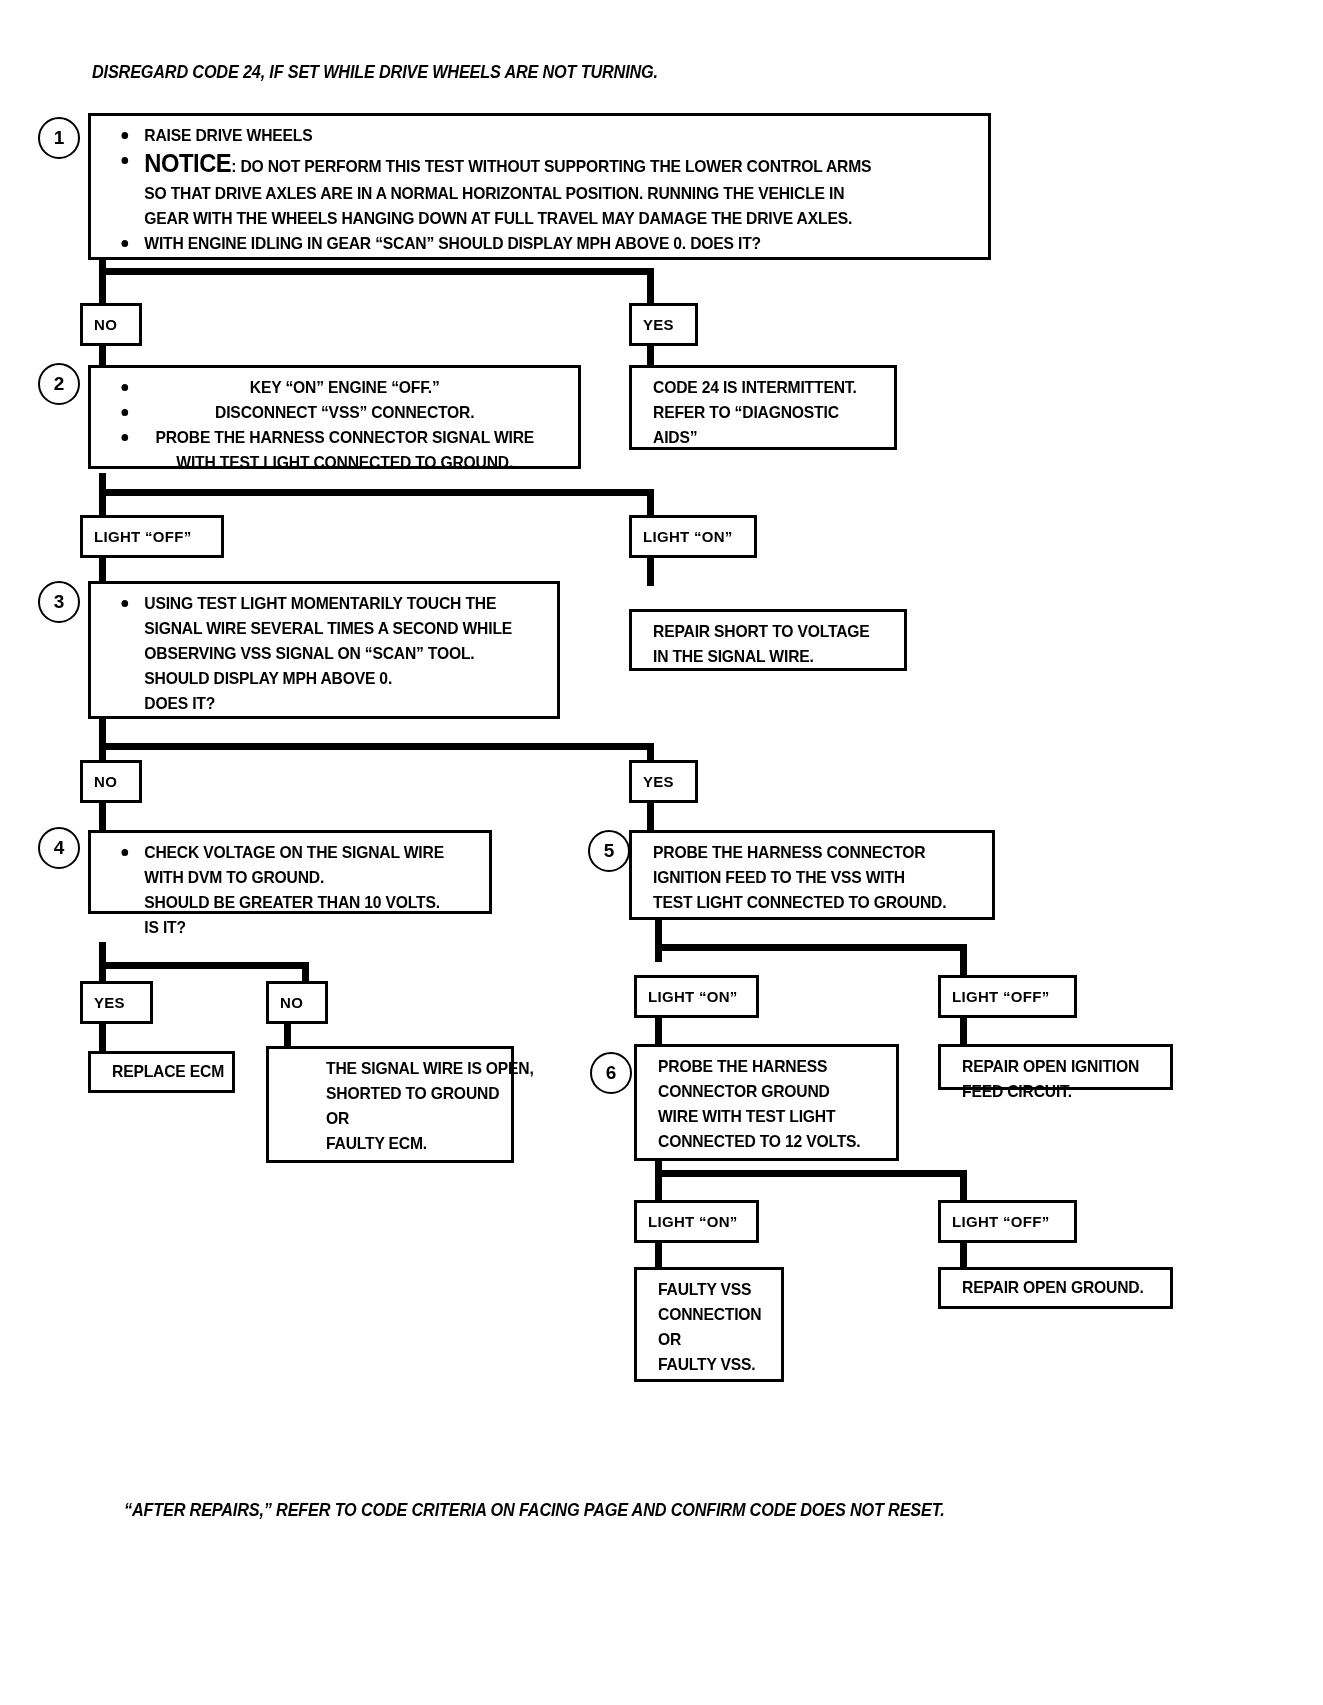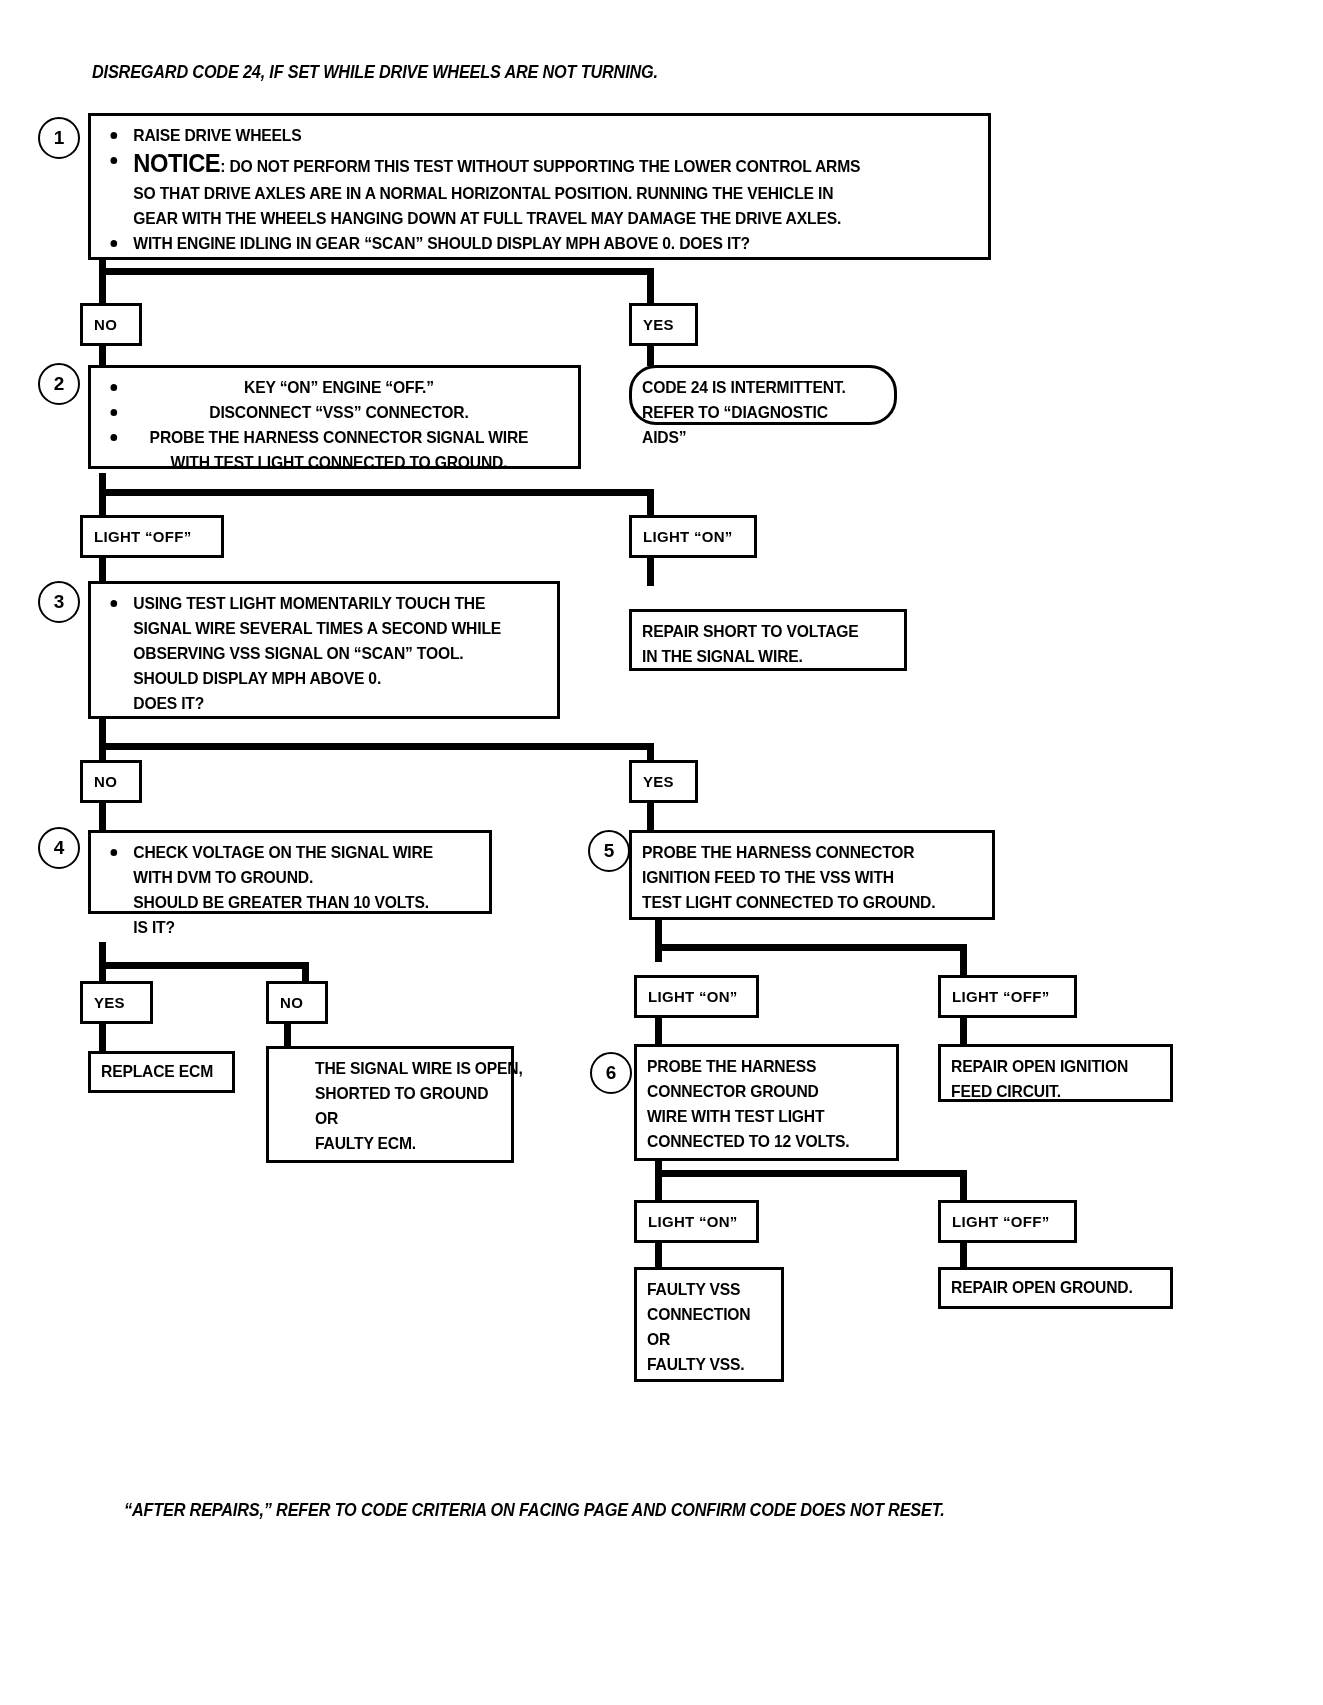--- a/index.html
+++ b/index.html
@@ -57,6 +57,7 @@
   }
   .box .inner {
     padding: 7px 10px 6px 10px;
+    margin-left: 11px;
   }
   .line {
     font-weight: bold;

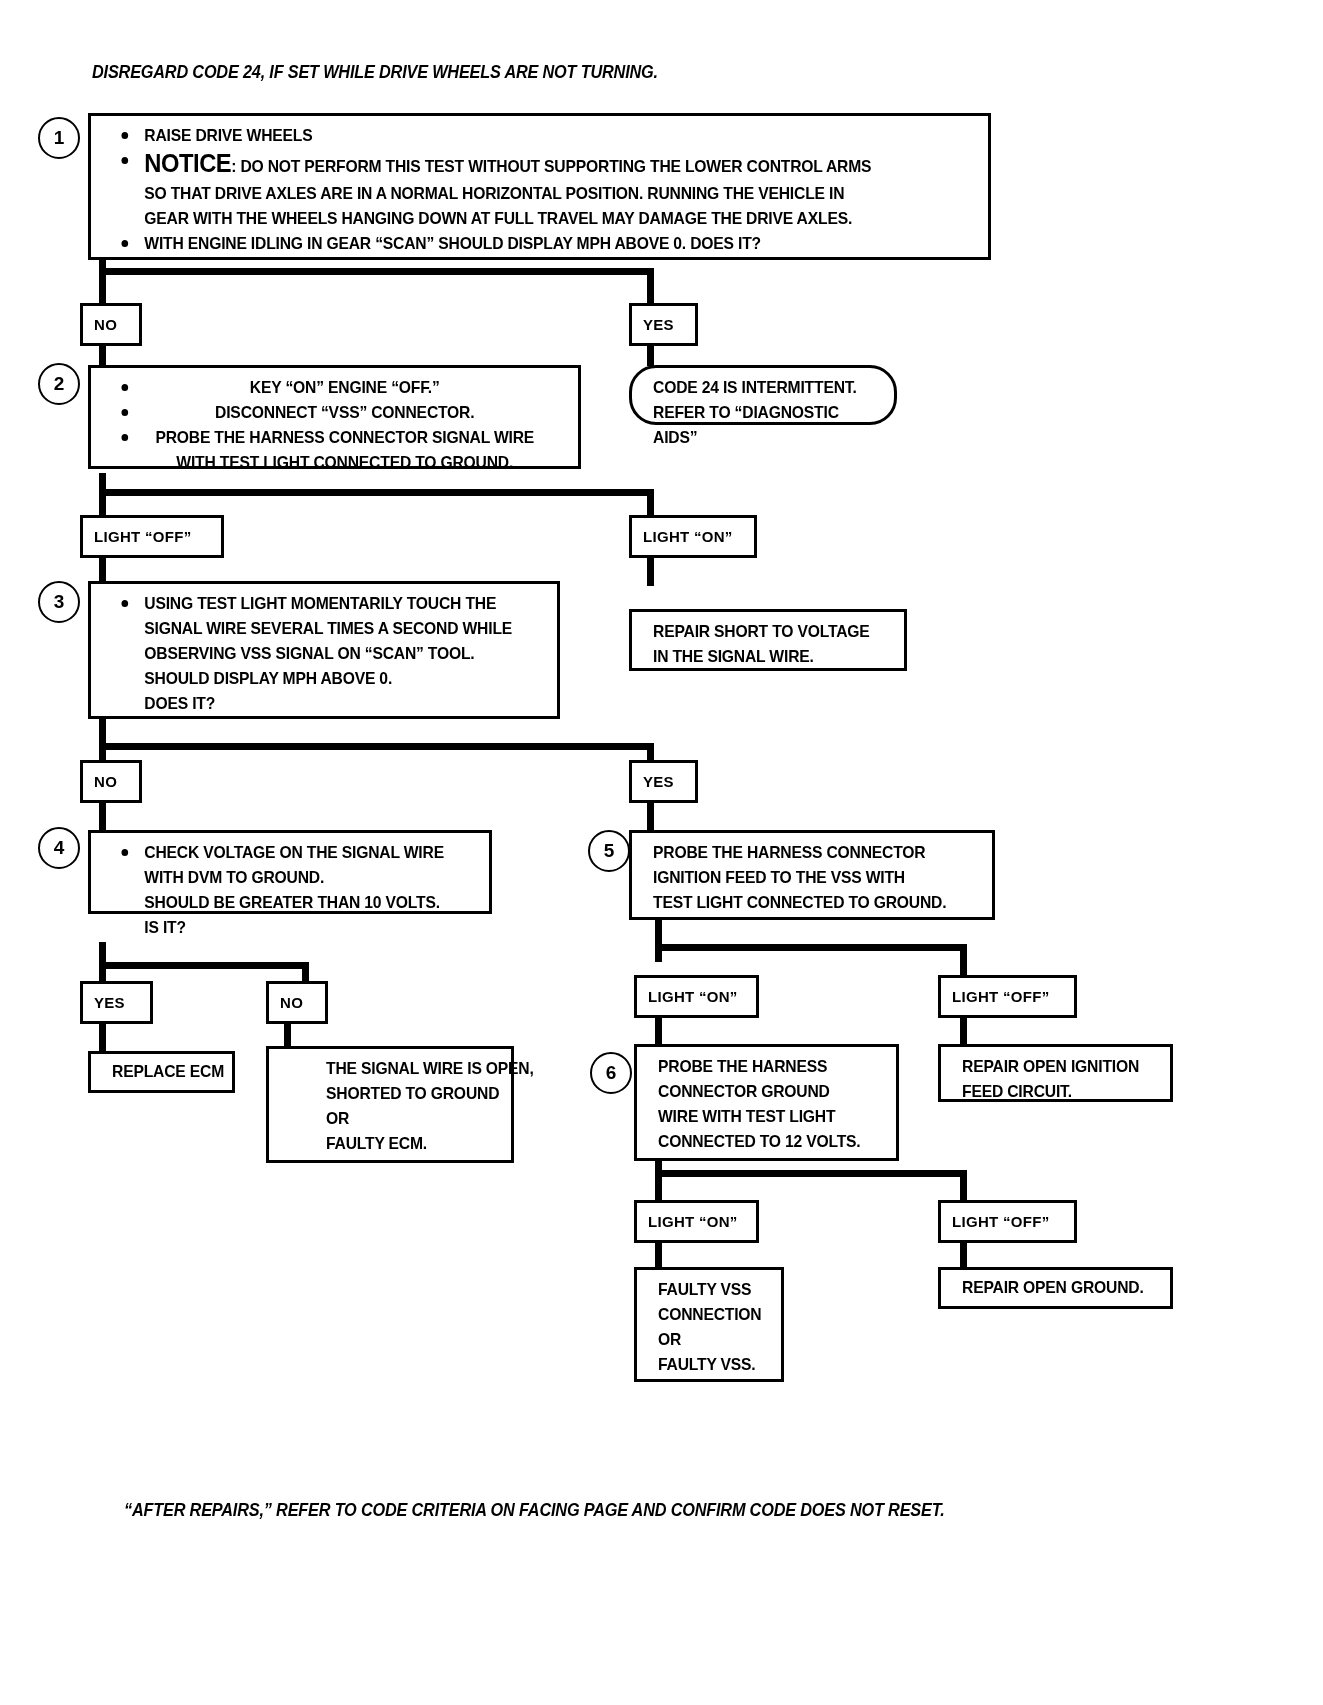--- a/index.html
+++ b/index.html
@@ -175,7 +175,7 @@
     </div>
   </div>
 
-  <div class="box" style="left:629px; top:365px; width:268px; height:60px;border-radius:27px;">
+  <div class="box" style="left:629px; top:365px; width:268px; height:85px;">
     <div class="inner">
       <div class="line">CODE 24 IS INTERMITTENT.</div>
       <div class="line">REFER TO “DIAGNOSTIC</div>

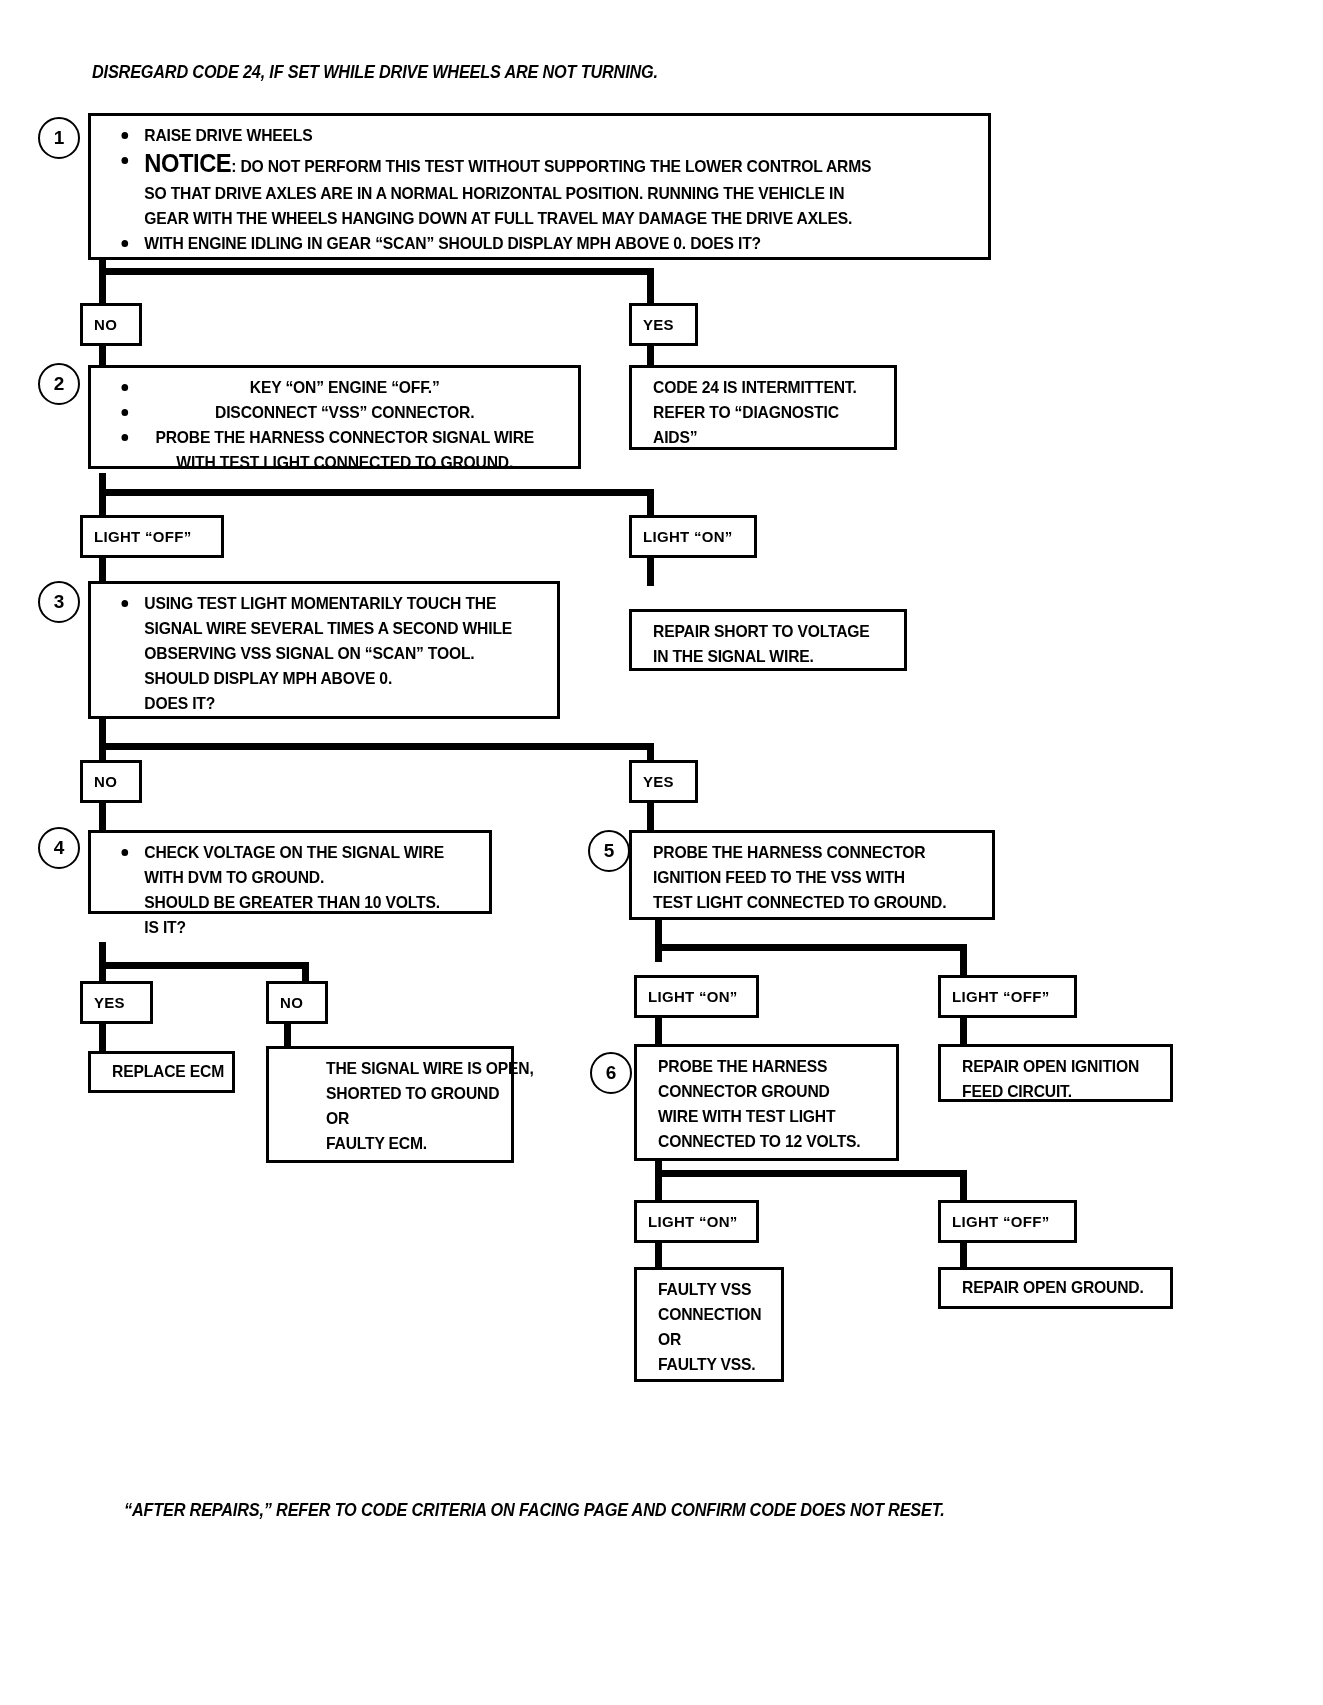--- a/index.html
+++ b/index.html
@@ -305,7 +305,7 @@
     </div>
   </div>
 
-  <div class="box" style="left:938px; top:1044px; width:235px; height:58px;">
+  <div class="box" style="left:938px; top:1044px; width:235px; height:46px;">
     <div class="inner">
       <div class="line">REPAIR OPEN IGNITION</div>
       <div class="line">FEED CIRCUIT.</div>

